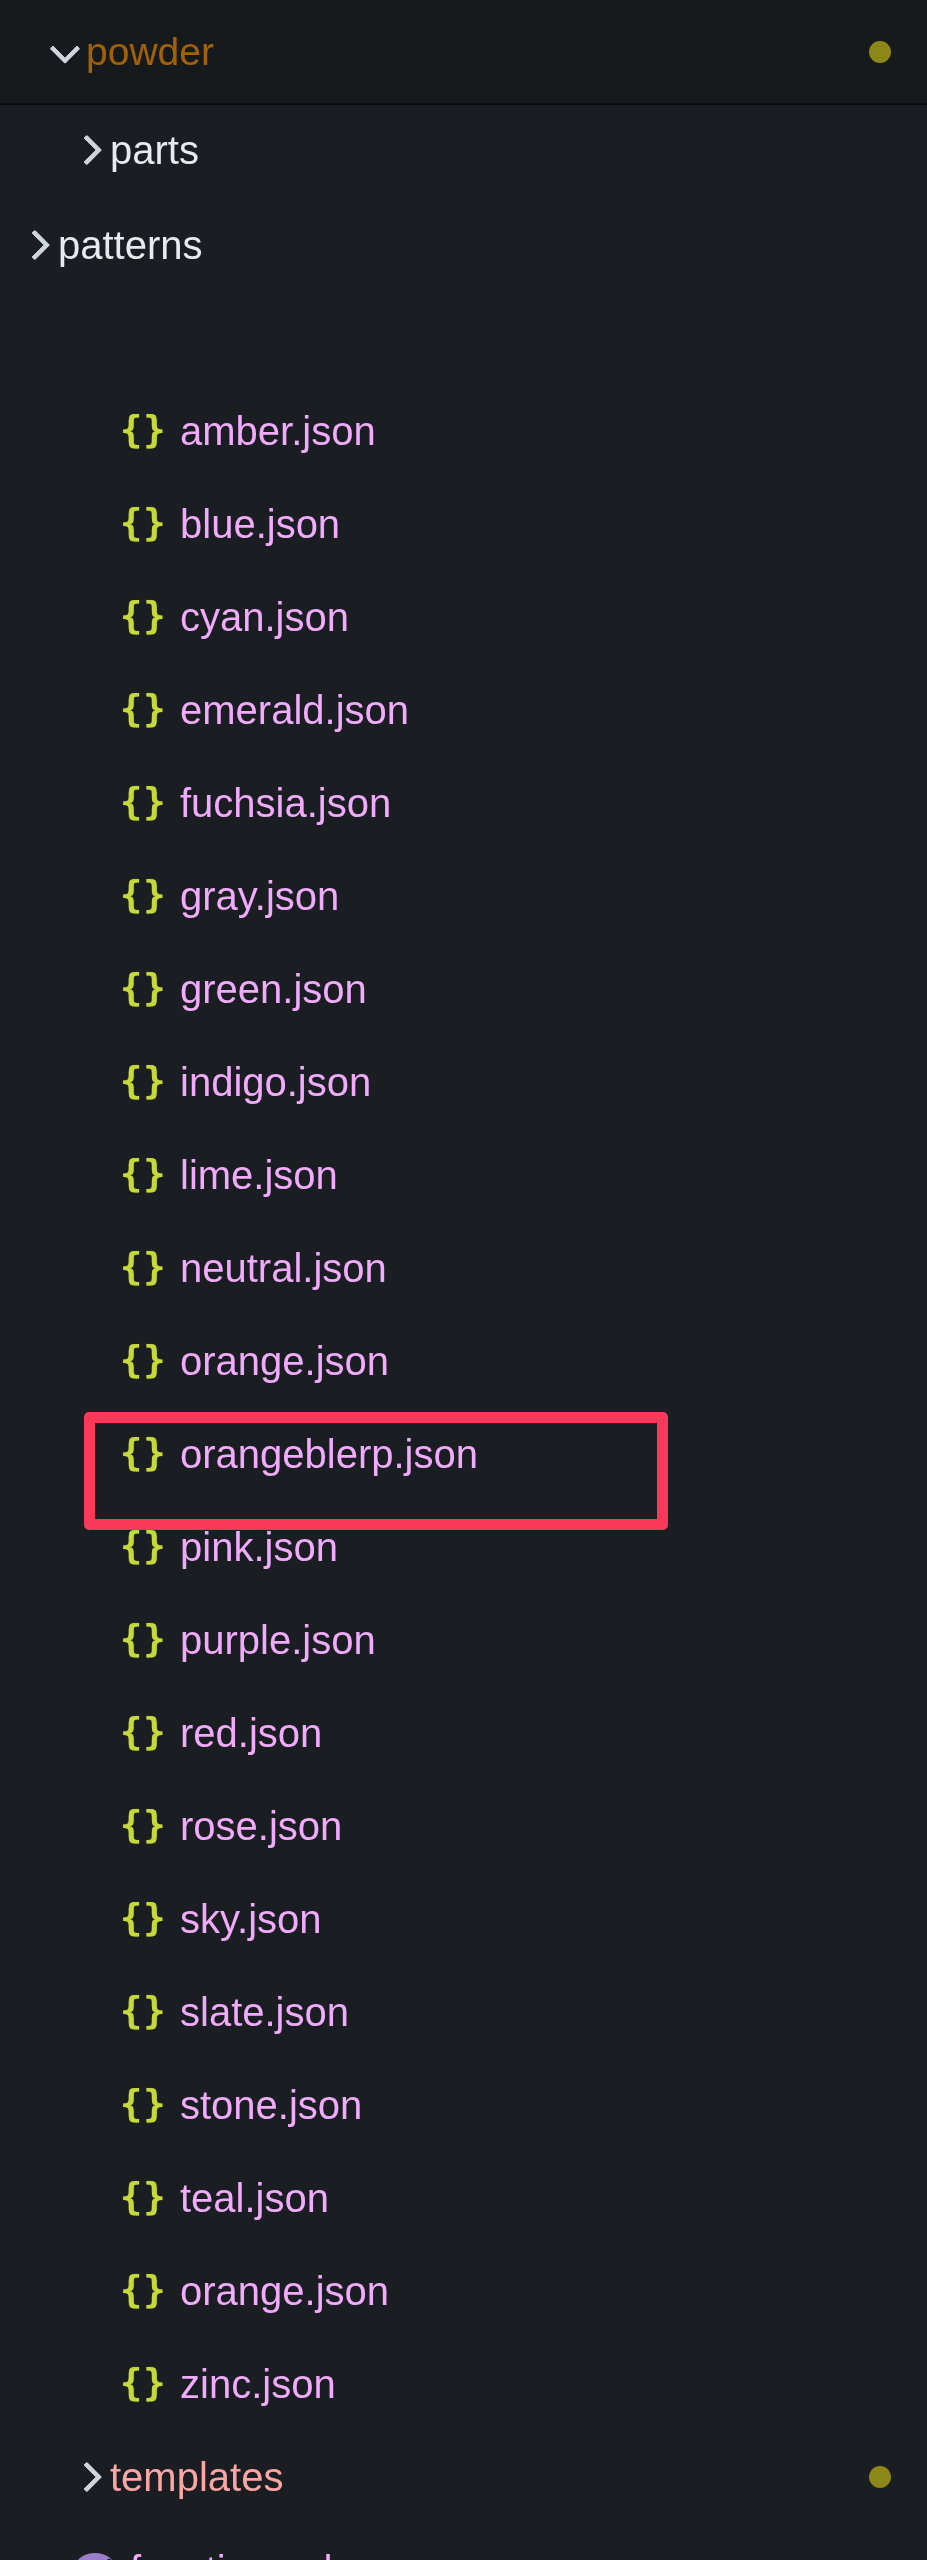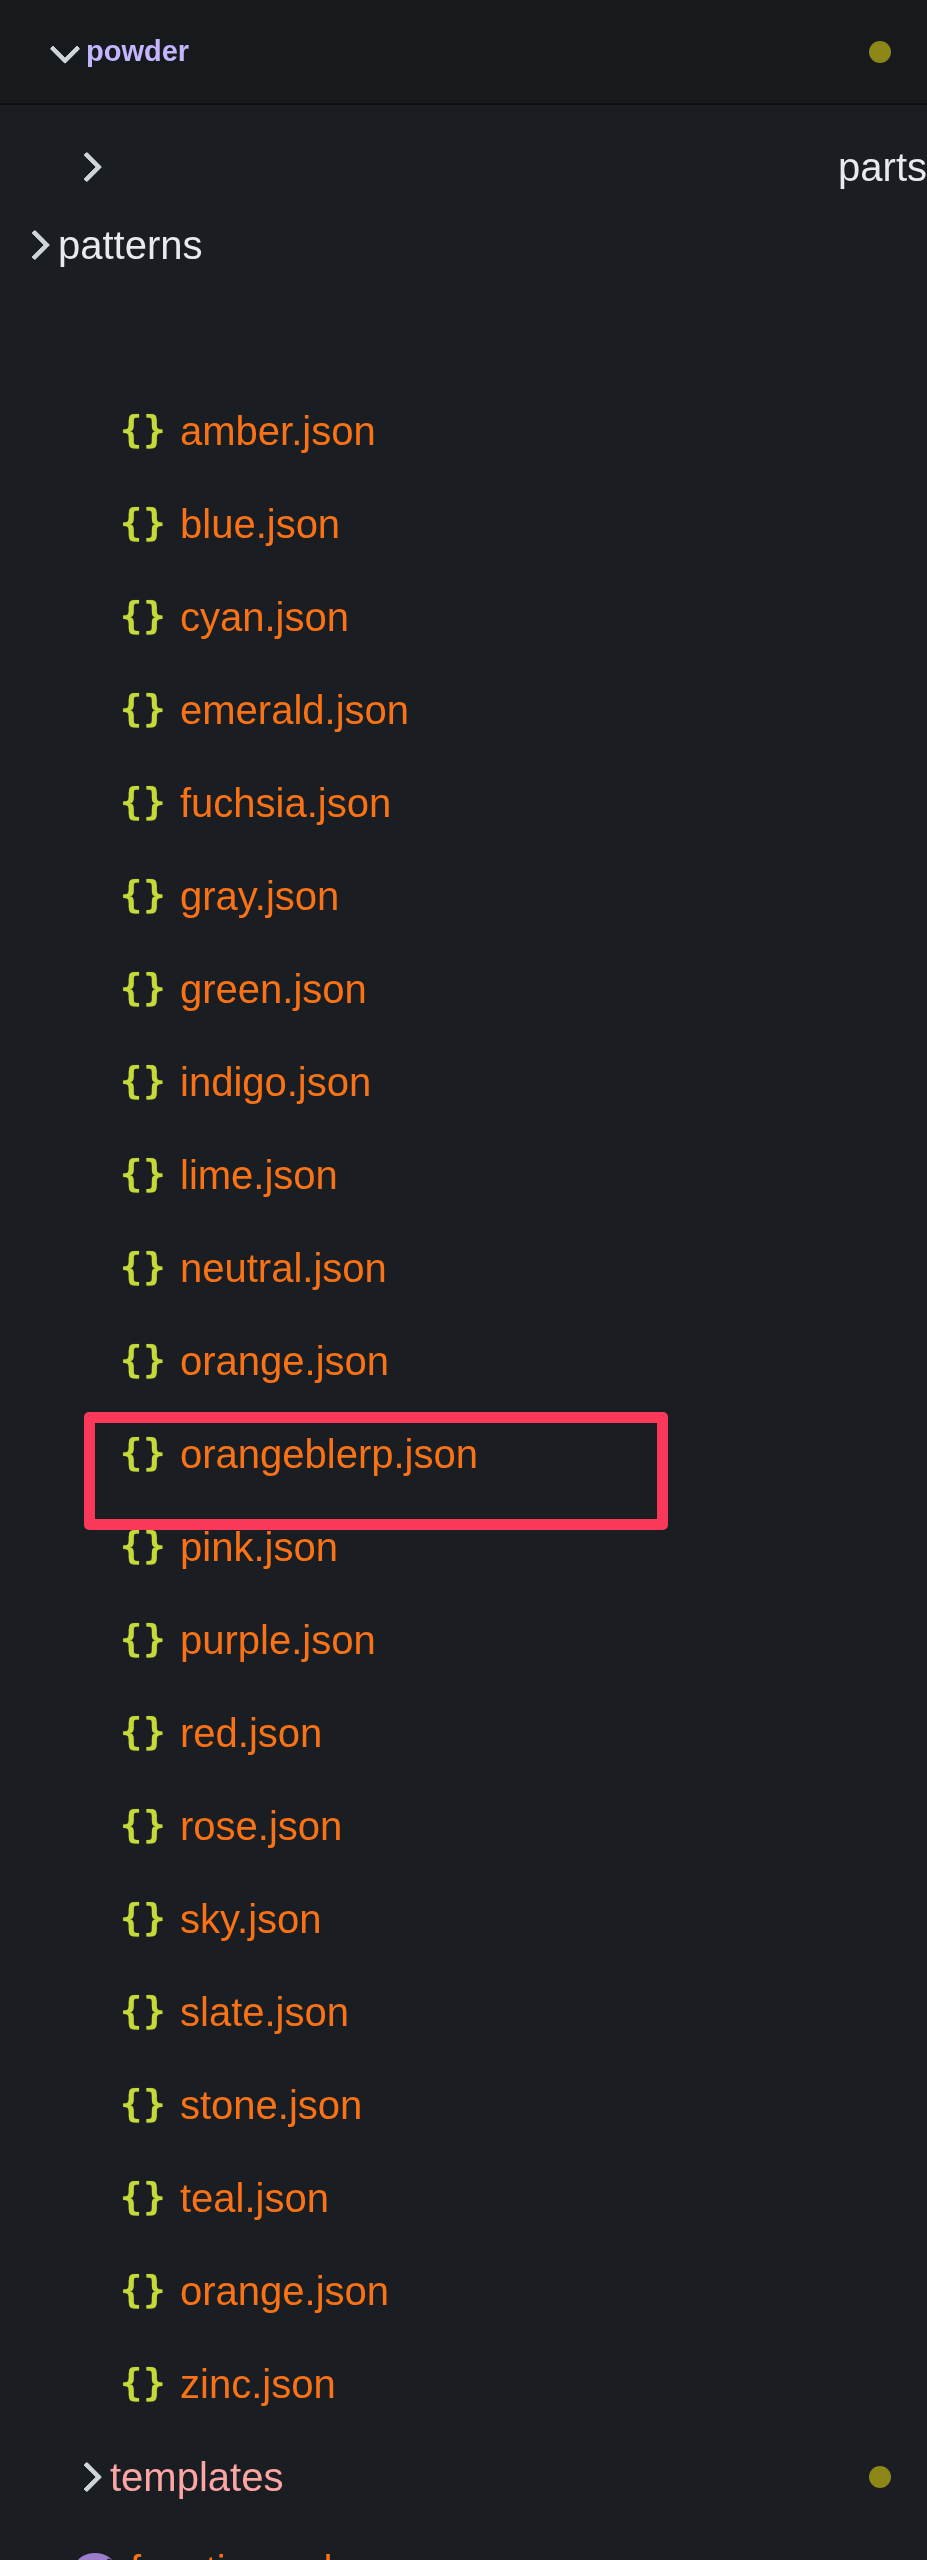--- a/index.html
+++ b/index.html
@@ -106,9 +106,9 @@
     white-space: nowrap;
   }
   .label.folder-root {
-    color: #c4b5fd;
-    font-weight: 700;
-    font-size: 29px;
+    color: #a16207;
+    font-weight: 400;
+    font-size: 39px;
   }
   .label.folder {
     color: #e8eaed;

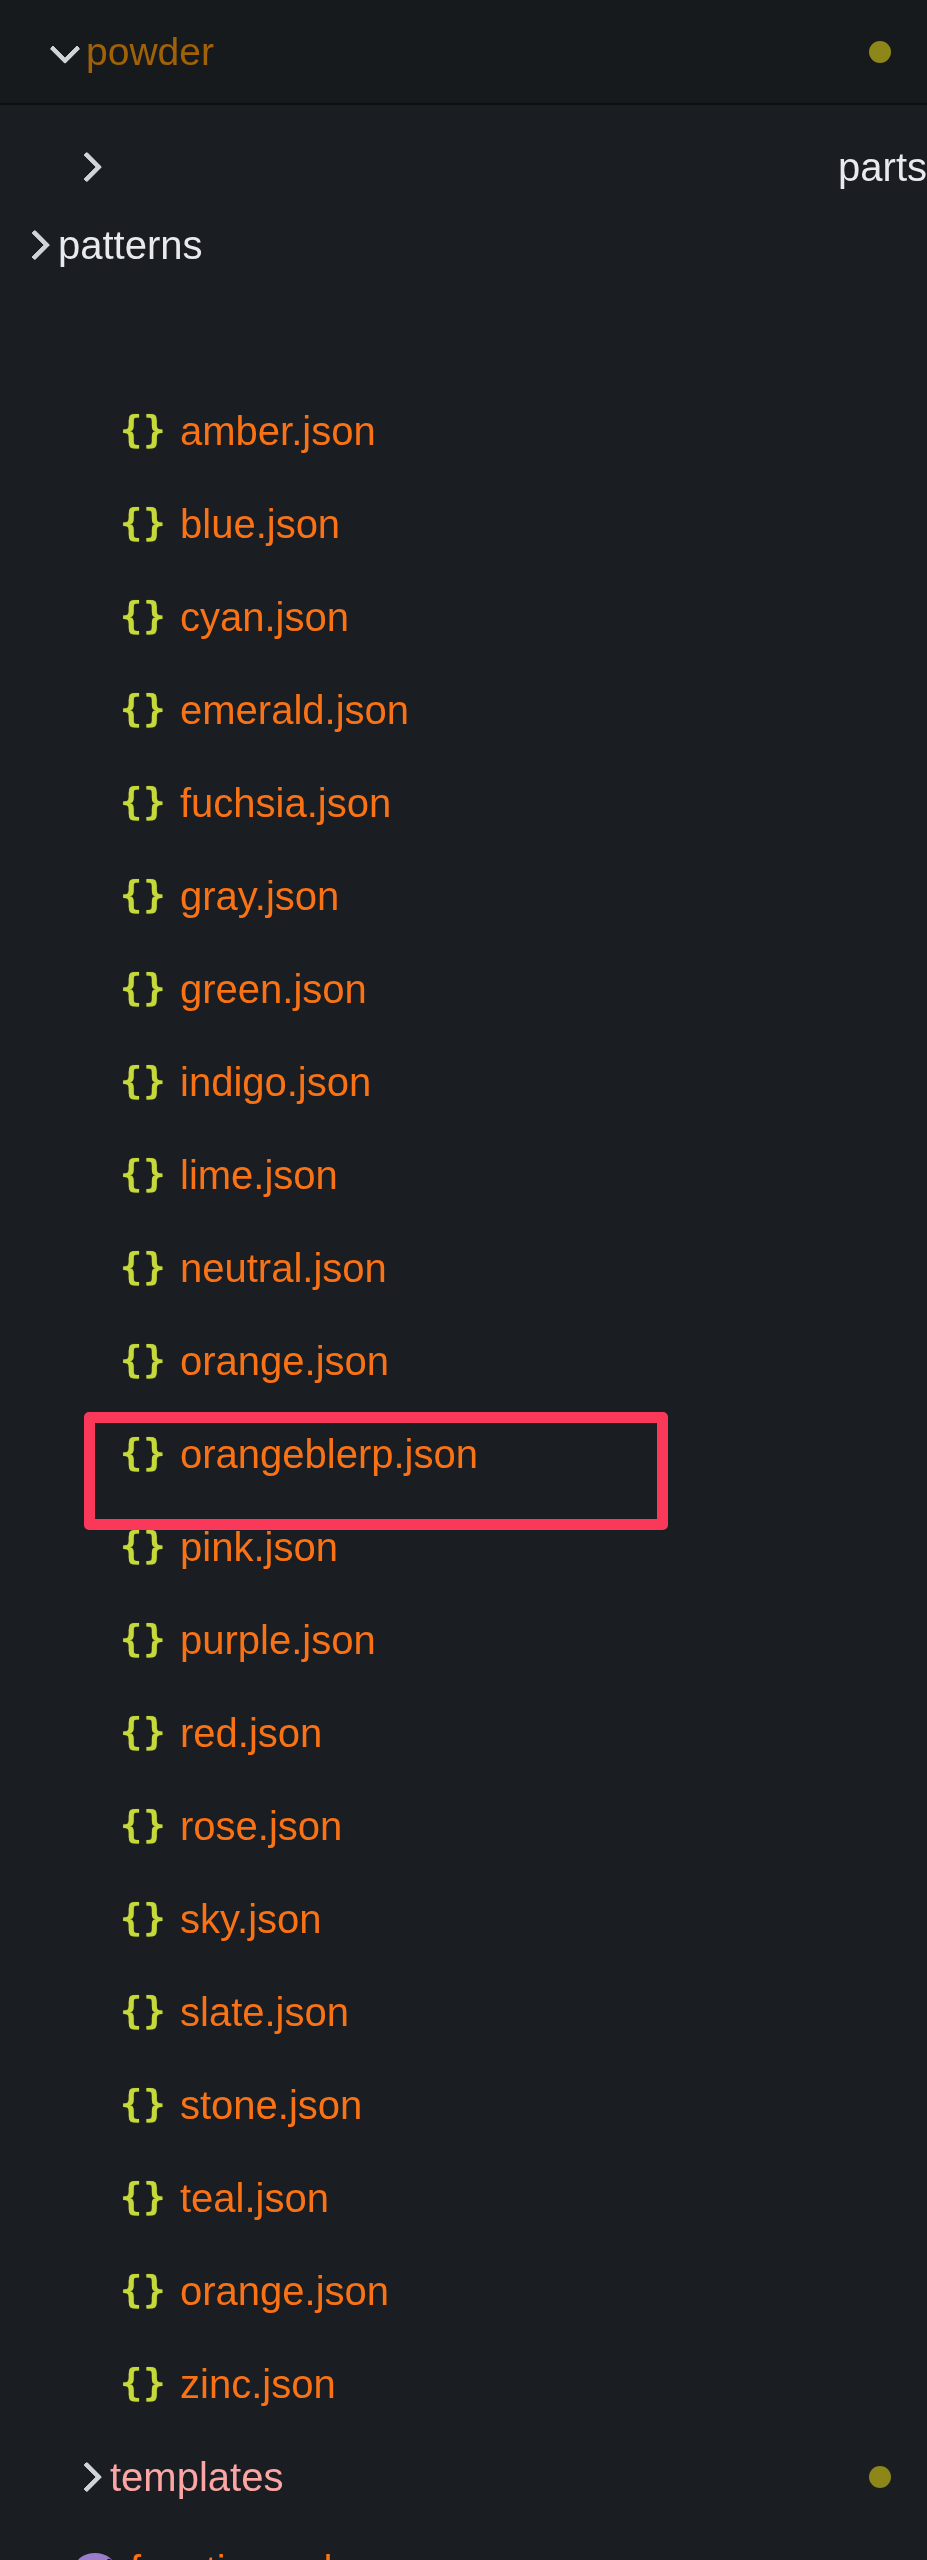--- a/index.html
+++ b/index.html
@@ -159,7 +159,7 @@
       <span class="label folder-root">powder</span>
       <span class="dot"></span>
     </div>
-    <div class="row ind-1" style="top: 120px; justify-content: space-between;">
+    <div class="row ind-1" style="top: 103px;">
       <span class="chev right"></span>
       <span class="label folder">parts</span>
     </div>

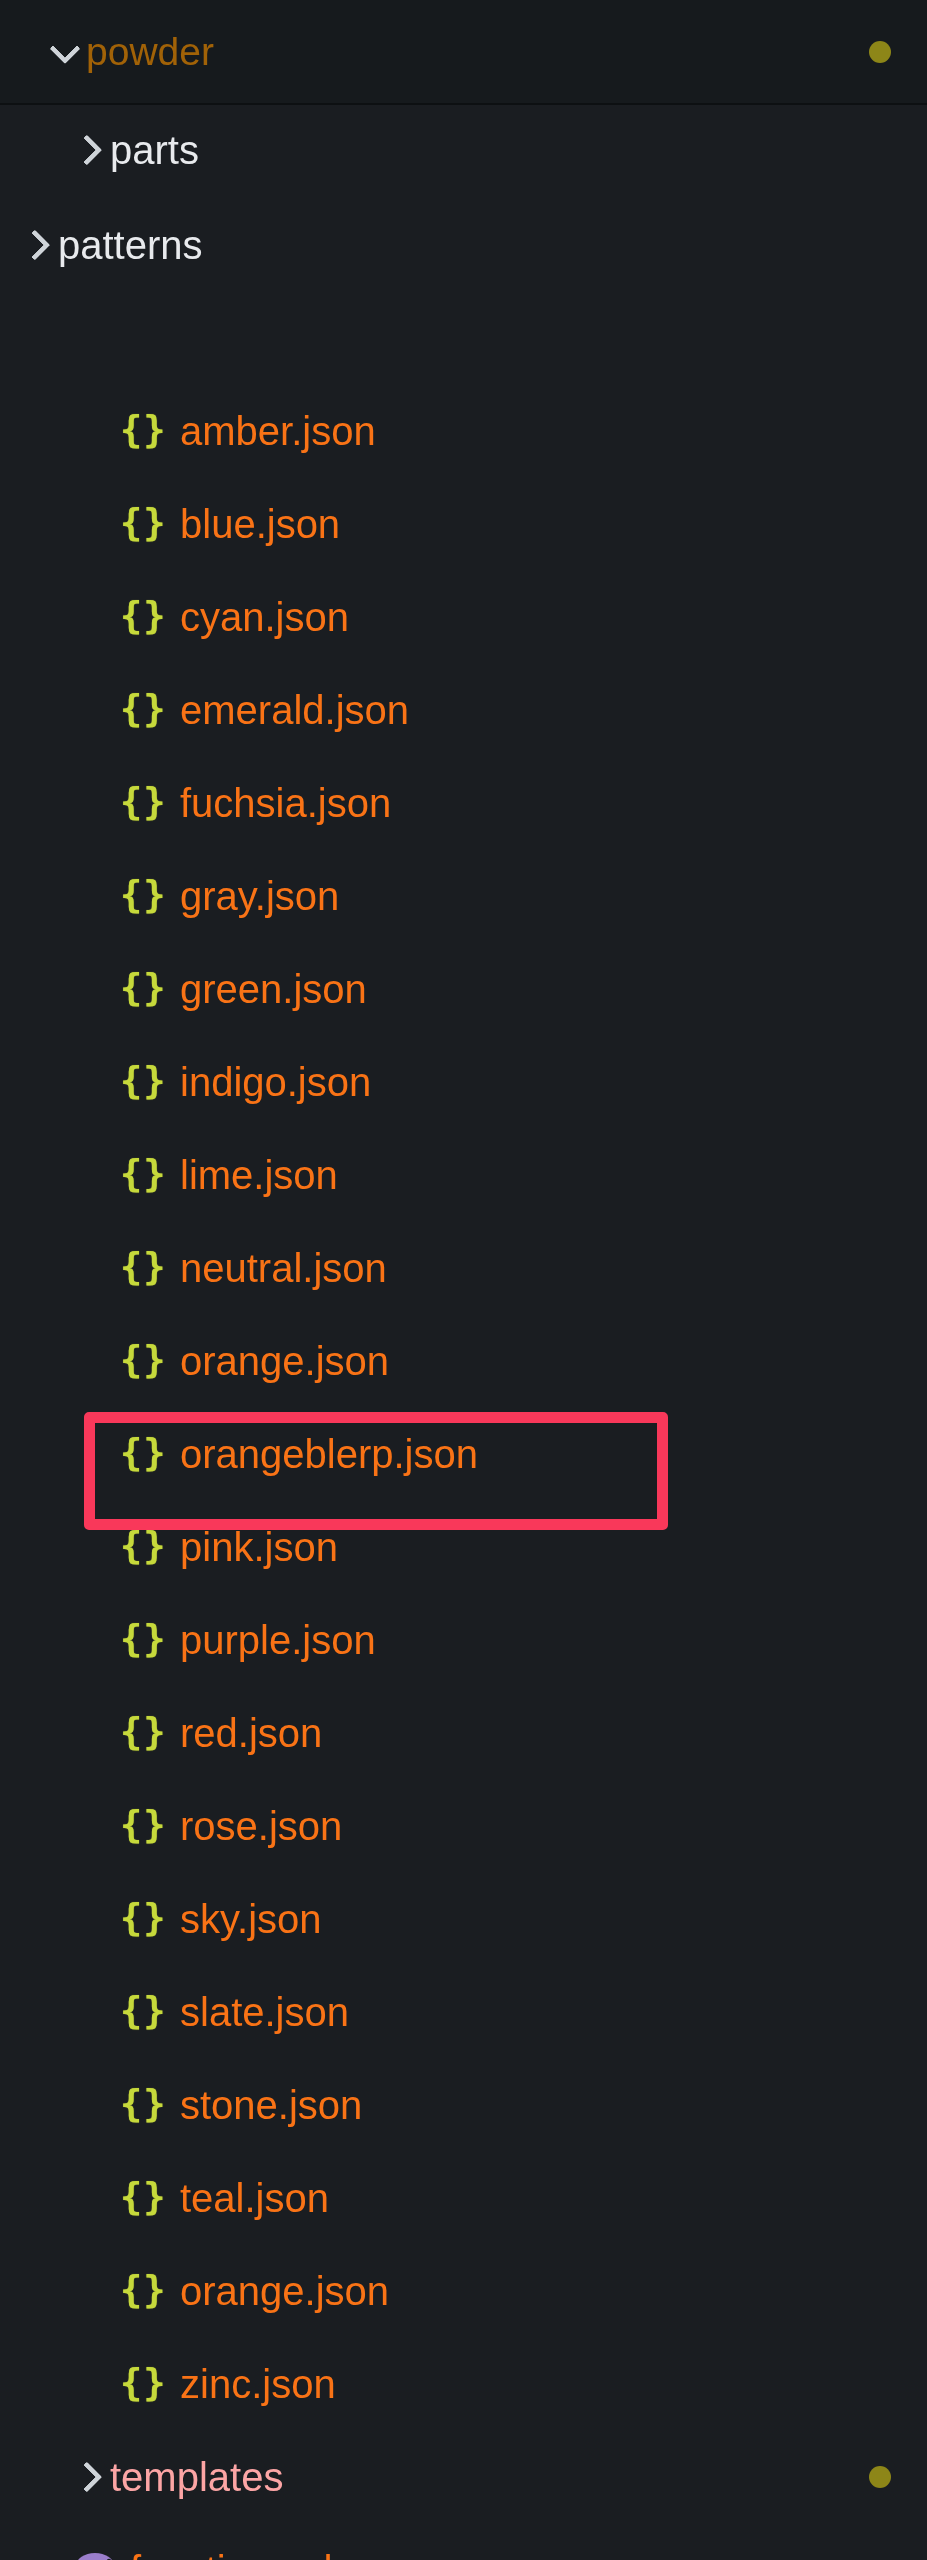--- a/index.html
+++ b/index.html
@@ -119,7 +119,7 @@
     font-weight: 400;
   }
   .label.file {
-    color: #f97316;
+    color: #f0abfc;
     font-weight: 400;
   }
 

